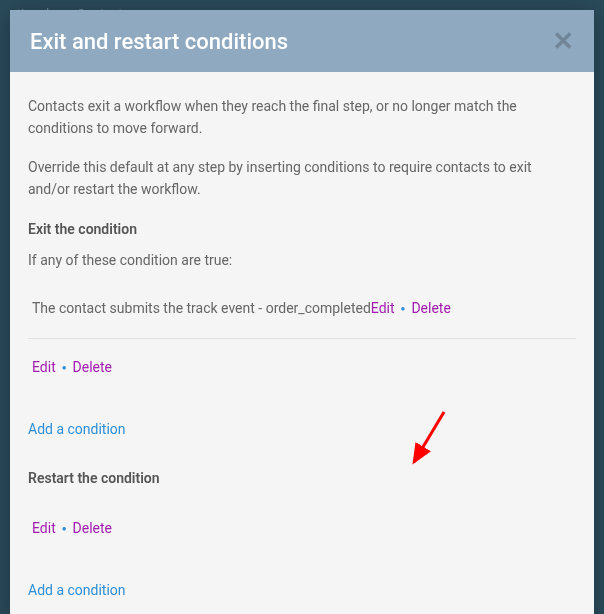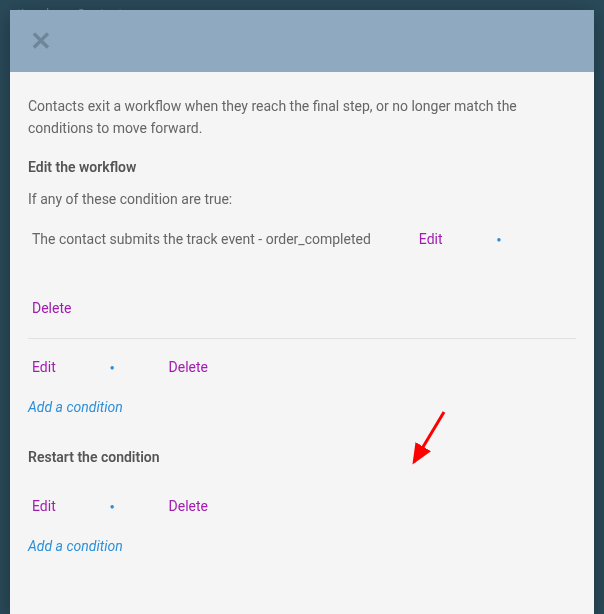--- a/index.html
+++ b/index.html
@@ -116,6 +116,7 @@
 
 <div class="modal">
   <div class="modal-header">
+    <div class="modal-title">Exit and restart conditions</div>
     <div class="close-icon">✕</div>
   </div>
   <div class="modal-body">

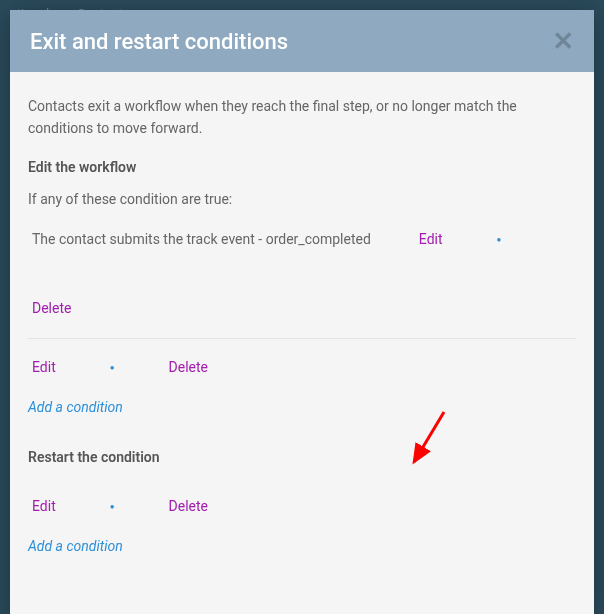--- a/index.html
+++ b/index.html
@@ -121,6 +121,7 @@
   </div>
   <div class="modal-body">
     <p class="intro-p">Contacts exit a workflow when they reach the final step, or no longer match the conditions to move forward.</p>
+    <p class="intro-p">Override this default at any step by inserting conditions to require contacts to exit and/or restart the workflow.</p>
 
     <div class="section-title">Edit the workflow</div>
     <div class="section-sub">If any of these condition are true:</div>

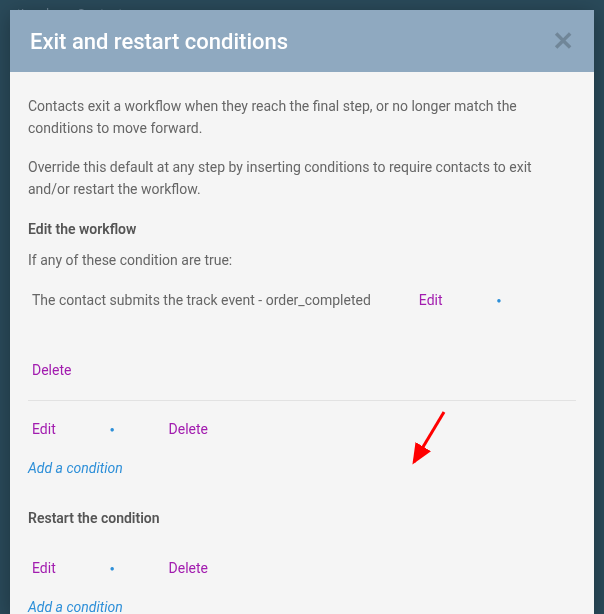--- a/index.html
+++ b/index.html
@@ -123,7 +123,7 @@
     <p class="intro-p">Contacts exit a workflow when they reach the final step, or no longer match the conditions to move forward.</p>
     <p class="intro-p">Override this default at any step by inserting conditions to require contacts to exit and/or restart the workflow.</p>
 
-    <div class="section-title">Edit the workflow</div>
+    <div class="section-title">Exit the condition</div>
     <div class="section-sub">If any of these condition are true:</div>
 
     <div class="cond-list">

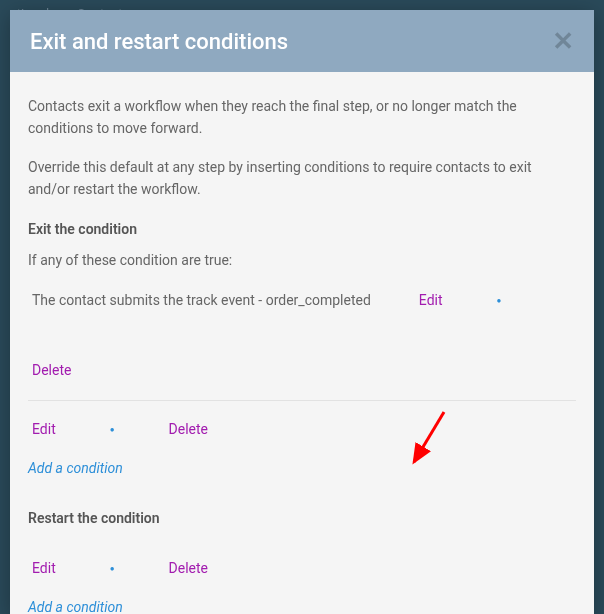--- a/index.html
+++ b/index.html
@@ -66,6 +66,7 @@
     }
     .section-sub {
       color: #666;
+      margin-bottom: 8px;
     }
     .cond-list { }
     .cond-row {

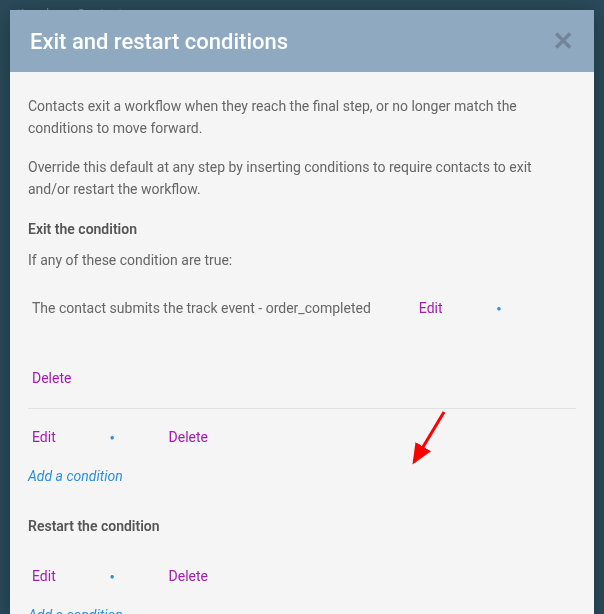--- a/index.html
+++ b/index.html
@@ -77,7 +77,6 @@
       display: flex;
       flex-wrap: wrap;
       align-items: baseline;
-      gap: 48px;
     }
     .cond-row:last-child { border-bottom: none; }
     .link {

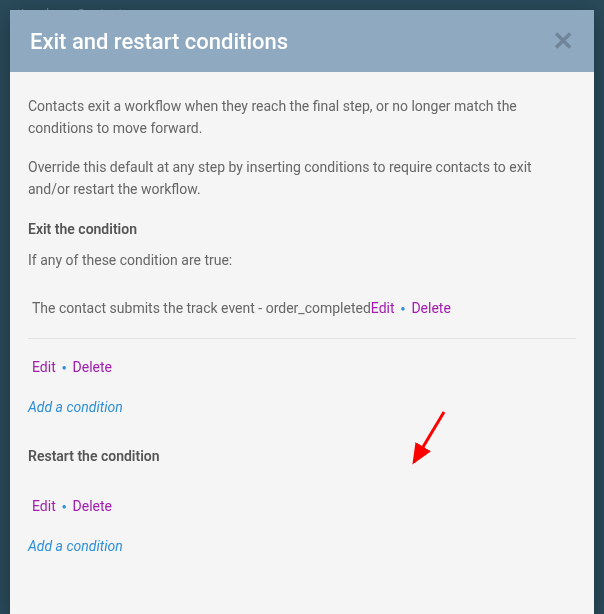--- a/index.html
+++ b/index.html
@@ -94,10 +94,9 @@
       color: #2d8fd8;
       cursor: pointer;
       display: inline-block;
-      margin-top: 0;
+      margin-top: 22px;
       margin-bottom: 28px;
       font-size: 14px;
-      font-style: italic;
     }
     .section2 .add-link { margin-bottom: 10px; }
     .arrow {

